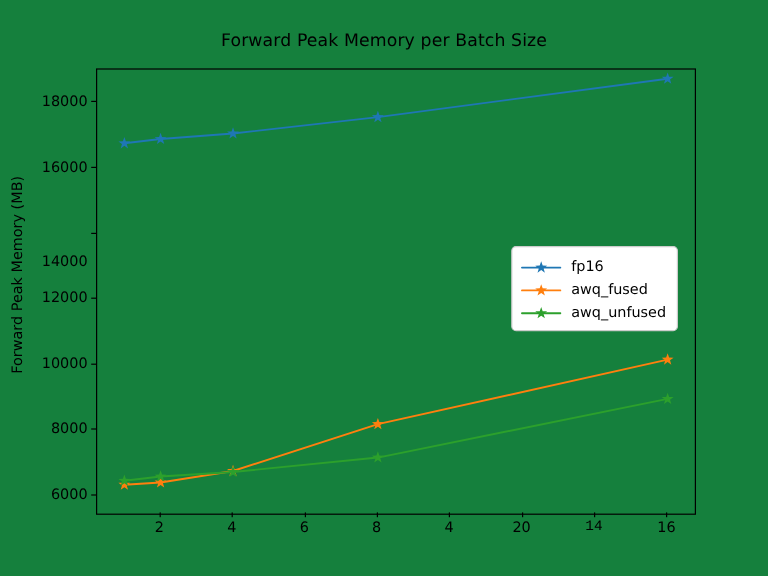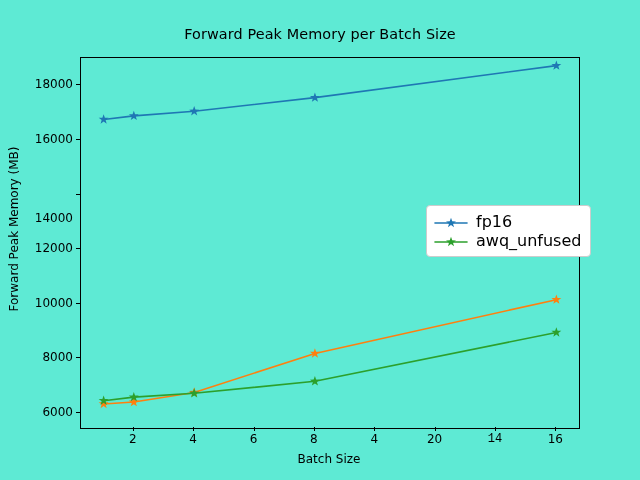--- a/index.html
+++ b/index.html
@@ -17,7 +17,7 @@
     position: relative;
     width: 640px;
     height: 480px;
-    background: #5eead4;
+    background: #15803d;
   }
   #chart-title {
     position: absolute;

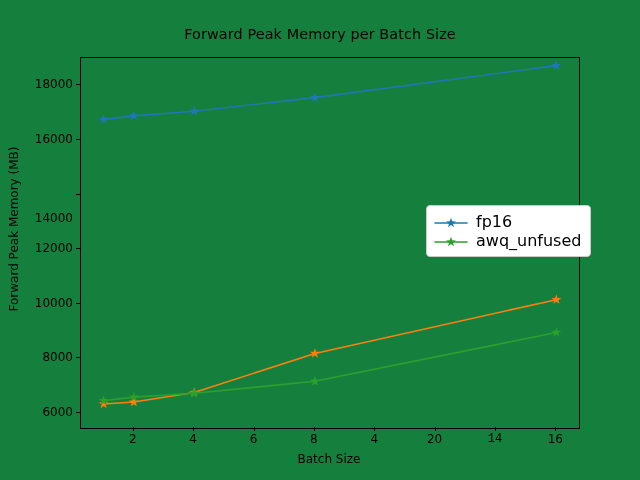--- a/index.html
+++ b/index.html
@@ -148,7 +148,7 @@
     margin-right: 8px;
   }
   .legend-label {
-    font-size: 16px;
+    font-size: 12px;
     color: #000000;
     white-space: nowrap;
   }

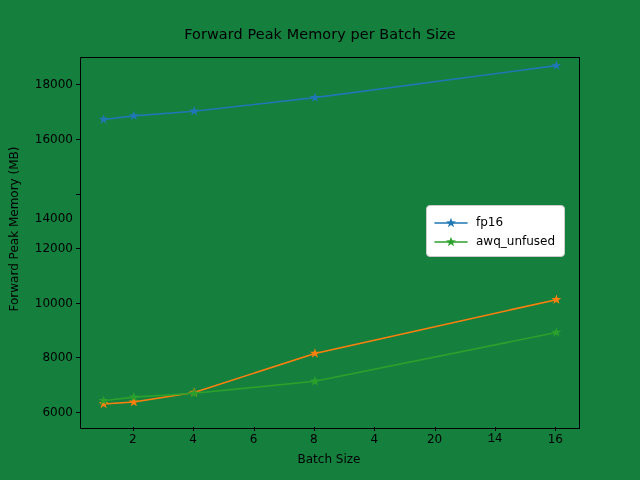--- a/index.html
+++ b/index.html
@@ -242,6 +242,13 @@
       </div>
       <div class="legend-row">
         <span class="legend-swatch"><svg width="34" height="14" viewBox="0 0 34 14">
+            <line x1="1" y1="7" x2="33" y2="7" stroke="#ff7f0e" stroke-width="1.6" stroke-linecap="round"></line>
+            <path d="M17.00,1.80 L18.23,5.30 L21.95,5.39 L19.00,7.65 L20.06,11.21 L17.00,9.10 L13.94,11.21 L15.00,7.65 L12.05,5.39 L15.77,5.30 Z" fill="#ff7f0e"></path>
+          </svg></span>
+        <span class="legend-label">awq_fused</span>
+      </div>
+      <div class="legend-row">
+        <span class="legend-swatch"><svg width="34" height="14" viewBox="0 0 34 14">
             <line x1="1" y1="7" x2="33" y2="7" stroke="#2ca02c" stroke-width="1.6" stroke-linecap="round"></line>
             <path d="M17.00,1.80 L18.23,5.30 L21.95,5.39 L19.00,7.65 L20.06,11.21 L17.00,9.10 L13.94,11.21 L15.00,7.65 L12.05,5.39 L15.77,5.30 Z" fill="#2ca02c"></path>
           </svg></span>

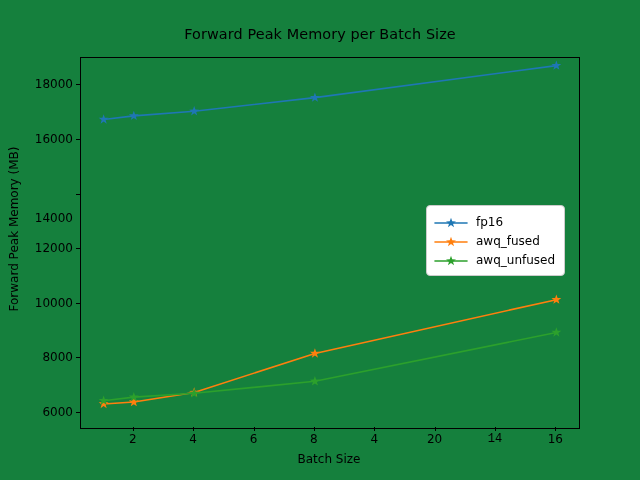--- a/index.html
+++ b/index.html
@@ -229,7 +229,6 @@
       <div class="xtick-label" style="left: 475.364px;">16</div>
     </div>
 
-  <div id="xlabel">Batch Size</div>
   <div id="ylabel">Forward Peak Memory (MB)</div>
 
   <div id="legend">

